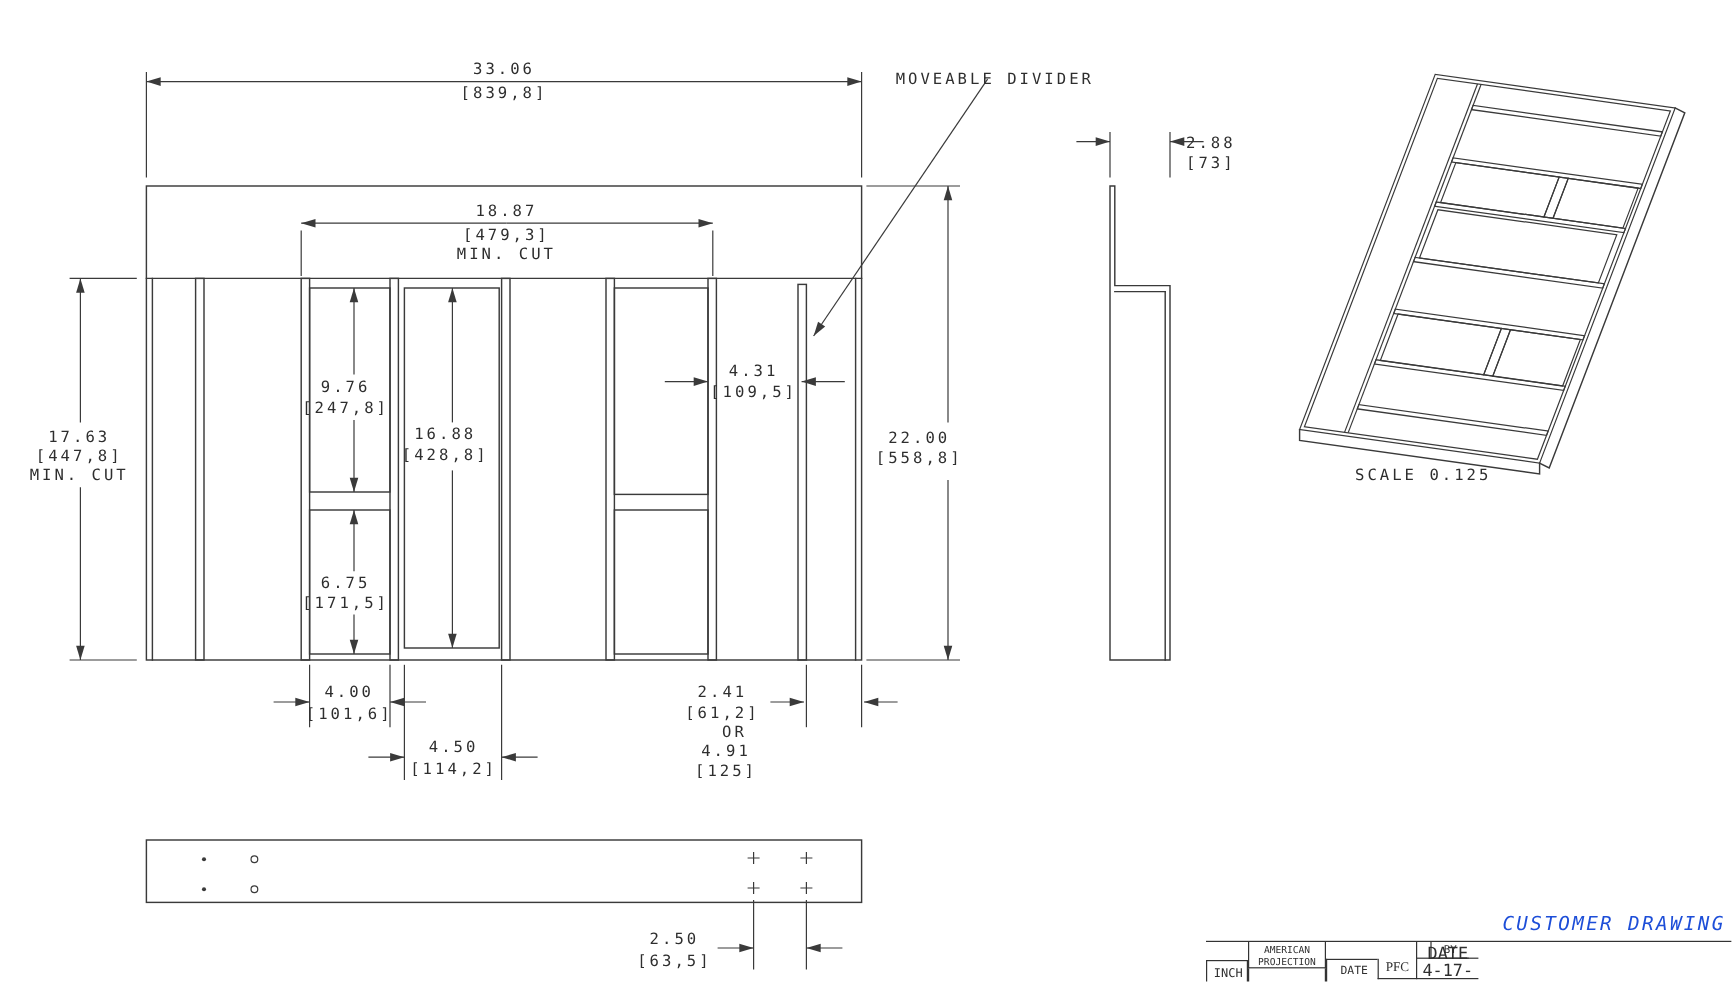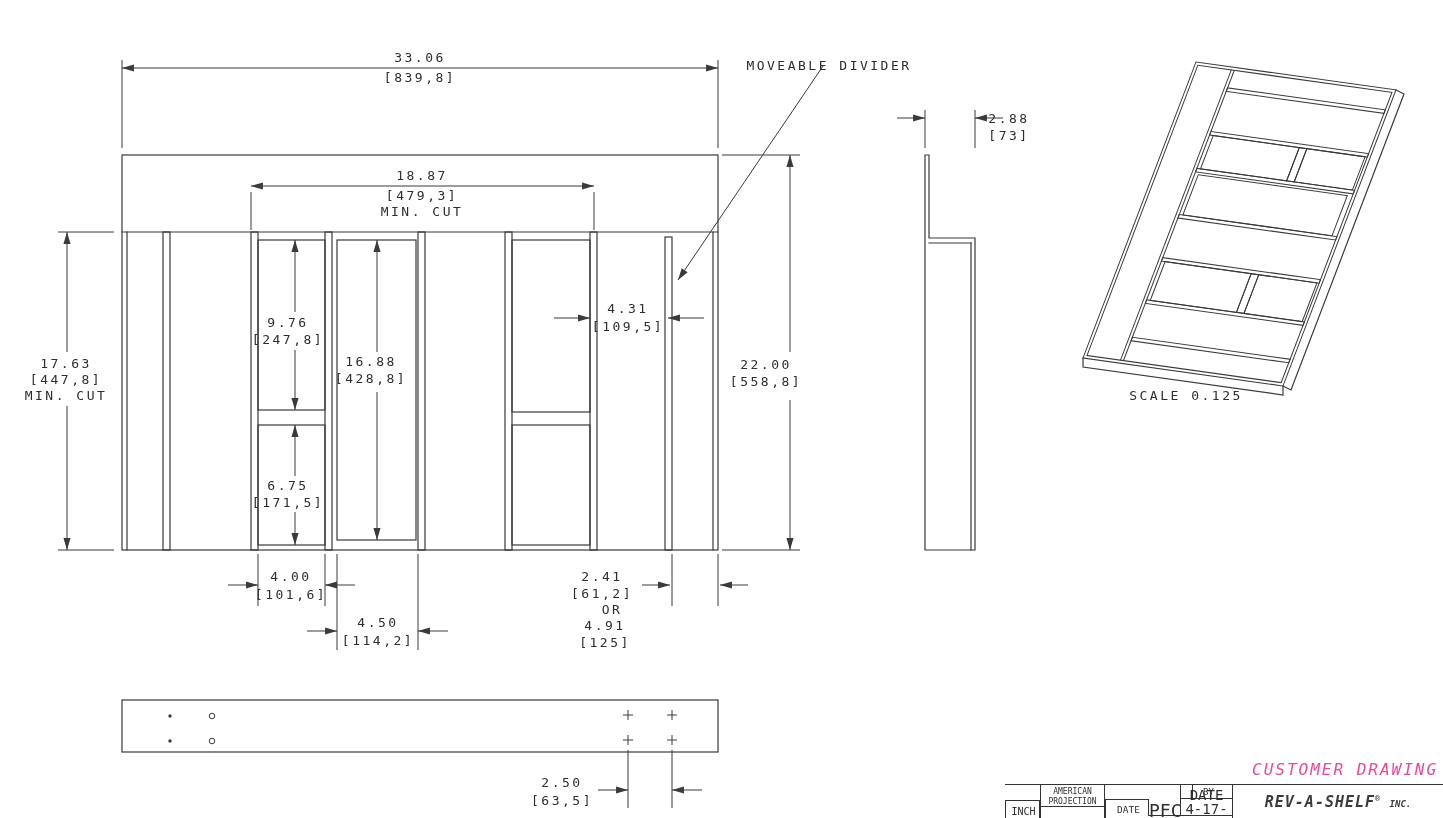--- a/index.html
+++ b/index.html
@@ -12,7 +12,7 @@
   .dot{fill:#3a3a3a;stroke:none;}
   .ring{fill:none;stroke:#3a3a3a;stroke-width:1;}
   
-  .caption{position:absolute;left:1252px;top:760px;font-style:italic;font-size:16px;letter-spacing:2px;color:#ec4899;white-space:nowrap;}
+  .caption{position:absolute;left:1252px;top:760px;font-style:italic;font-size:16px;letter-spacing:2px;color:#1d4ed8;white-space:nowrap;}
   #tb{position:absolute;left:1005px;top:784px;width:438px;height:34px;border-top:1px solid #333;}
   .cell{position:absolute;box-sizing:border-box;border-color:#333;text-align:center;}
   .c-inch{left:0;top:15px;width:35px;height:19px;border:1px solid #333;border-bottom:none;font-size:10px;padding:5px 0 0 2px;}

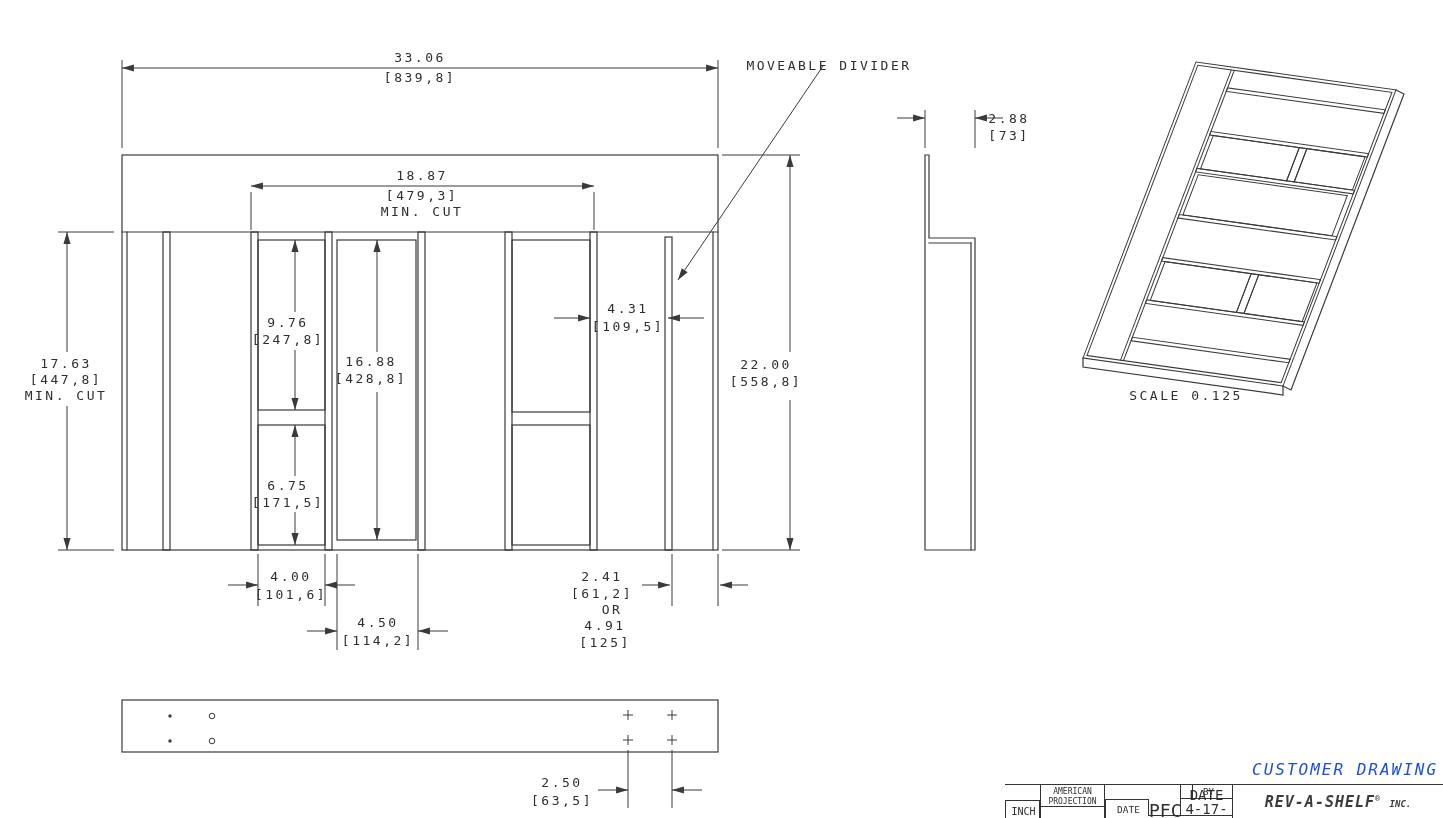--- a/index.html
+++ b/index.html
@@ -20,7 +20,7 @@
   .c-projsub{left:35px;top:22px;width:65px;height:12px;border-left:1px solid #333;border-right:1px solid #333;}
   .c-drawn{left:100px;top:14px;width:43px;height:20px;border-left:1px solid #333;border-top:1px solid #333;font-size:9.5px;padding:4px 0 0 3px;}
   .c-byh{left:143px;top:0;width:32px;height:14px;border-left:1px solid #333;border-bottom:1px solid #333;font-size:9px;text-align:center;padding-top:2px;margin-left:44px;}
-  .c-byv{left:143px;top:14px;width:32px;height:17px;border-left:1px solid #333;border-bottom:1px solid #333;font-size:18px;text-align:center;padding-top:1px;}
+  .c-byv{left:143px;top:14px;width:32px;height:17px;border-left:1px solid #333;border-bottom:1px solid #333;font-size:11px;text-align:center;padding-top:1px;font-family:Liberation Serif, serif;}
   .c-dateh{left:175px;top:0;width:52px;height:14px;border-left:1px solid #333;border-bottom:1px solid #333;font-size:14px;text-align:center;padding-top:2px;}
   .c-datev{left:175px;top:14px;width:52px;height:17px;border-left:1px solid #333;border-bottom:1px solid #333;font-size:14px;text-align:center;padding-top:2px;}
   .c-logo{left:227px;top:0;width:211px;height:34px;border-left:1px solid #333;text-align:center;padding-top:7px;white-space:nowrap;}

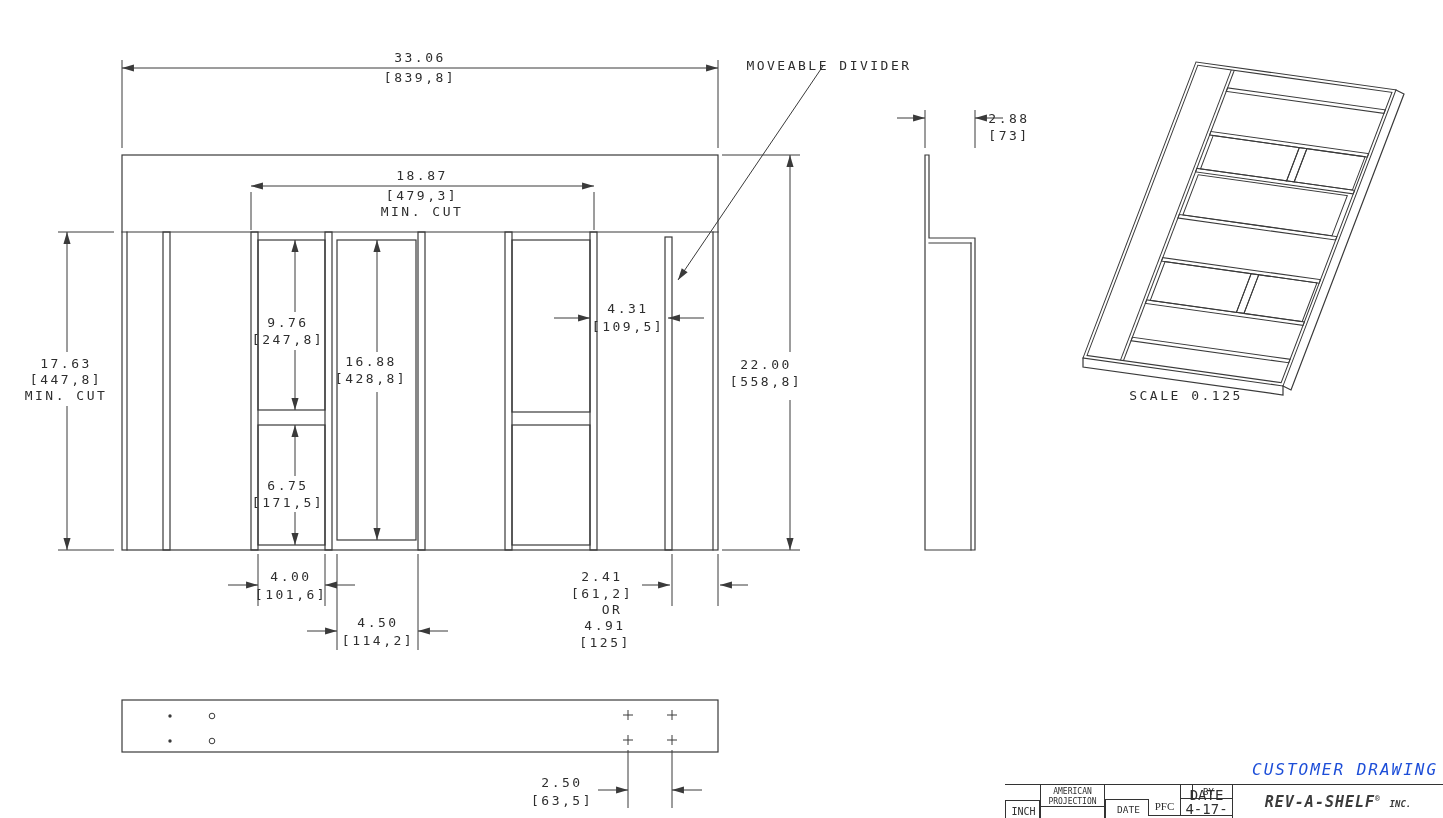--- a/index.html
+++ b/index.html
@@ -235,9 +235,6 @@
   <div class="cell c-byv">PFC</div>
   <div class="cell c-dateh">DATE</div>
   <div class="cell c-datev">4-17-20</div>
-  <div class="cell c-logo">
-    <span class="logo-main">REV-A-SHELF</span><span class="logo-reg">®</span> <span class="logo-inc">INC.</span>
-  </div>
 </div>
 
 </body></html>

